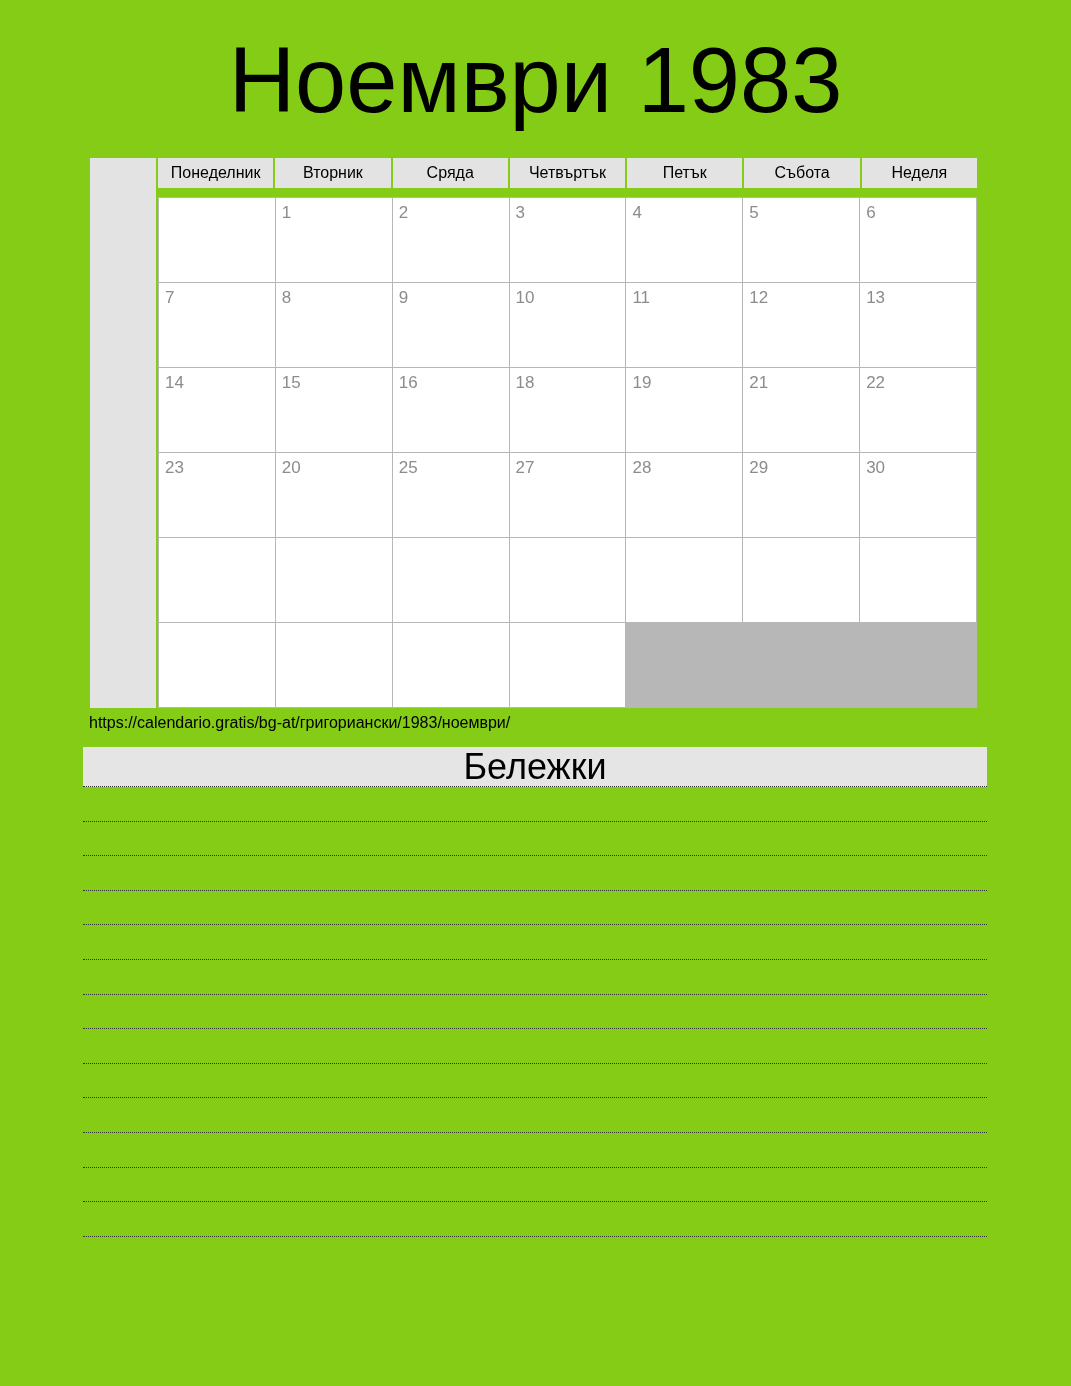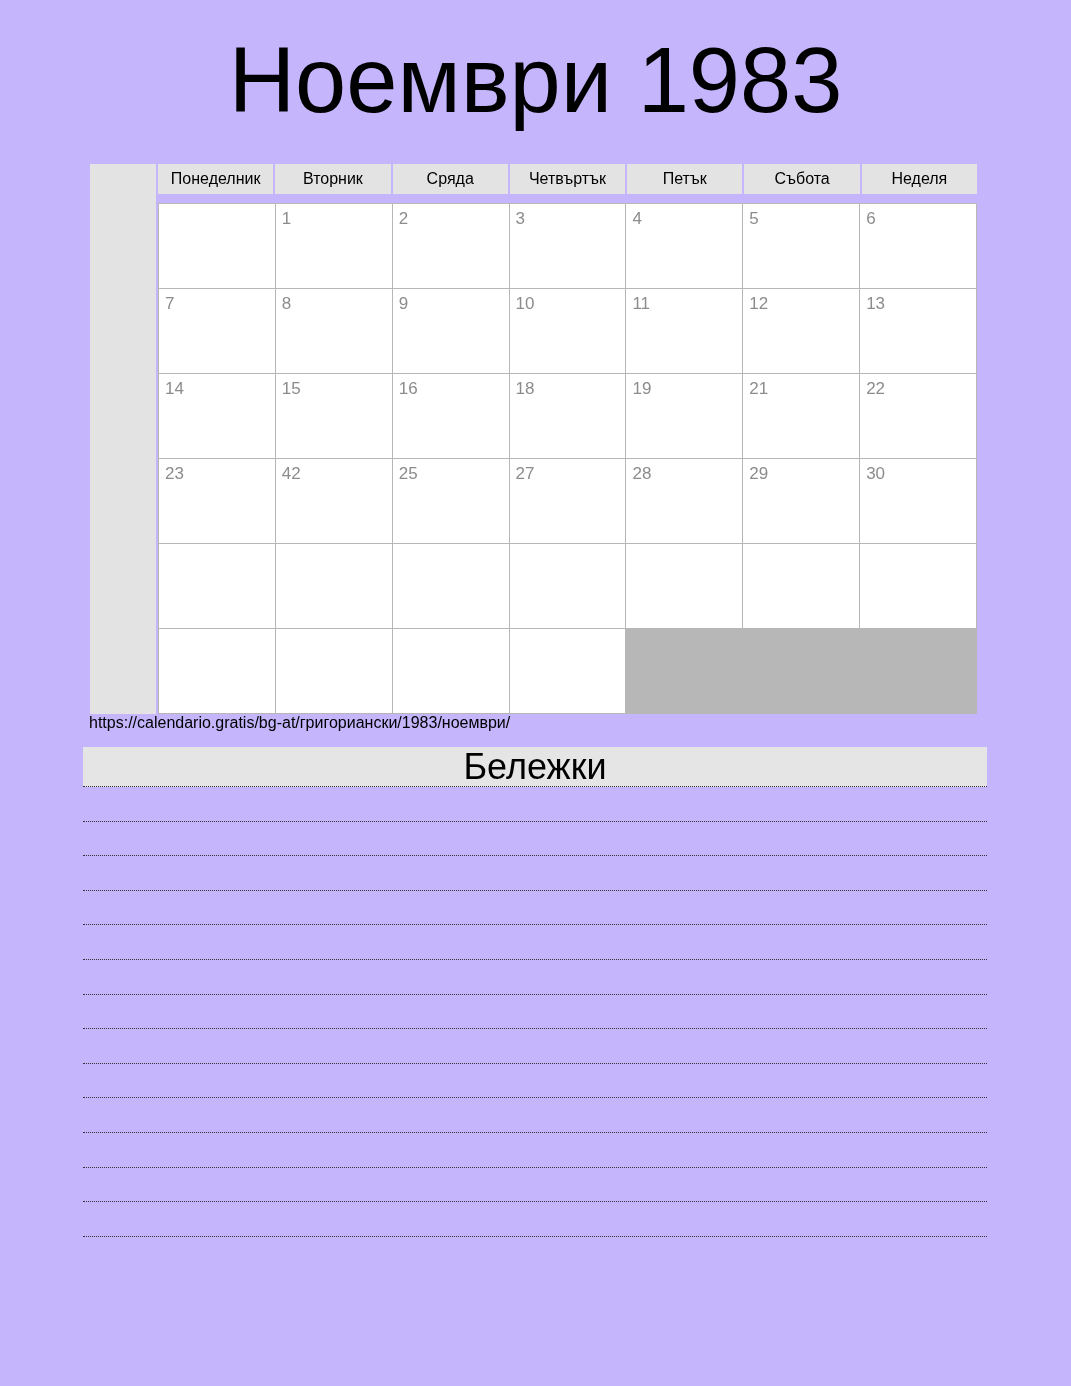--- a/index.html
+++ b/index.html
@@ -8,7 +8,7 @@
     position: relative;
     width: 1071px;
     height: 1386px;
-    background: #c4b5fd;
+    background: #84cc16;
     font-family: "Liberation Sans", "DejaVu Sans", sans-serif;
     overflow: hidden;
   }

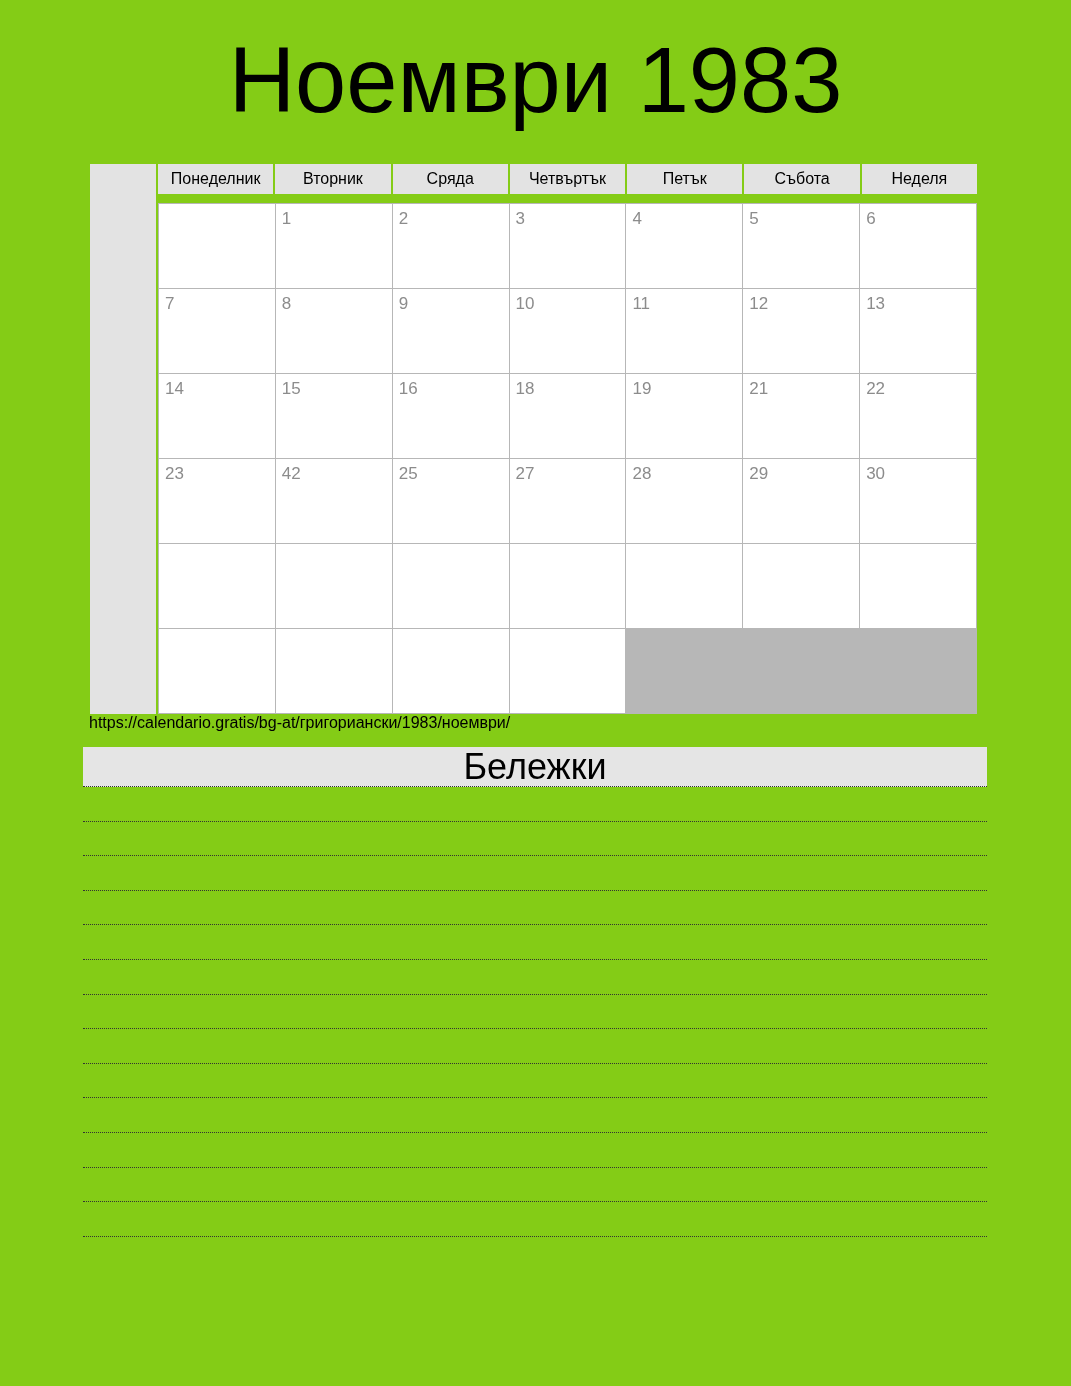--- a/index.html
+++ b/index.html
@@ -35,7 +35,6 @@
     top: 158px;
     width: 887px;
     height: 550px;
-    margin-top: 6px;
   }
   .cal-gutter {
     position: absolute;

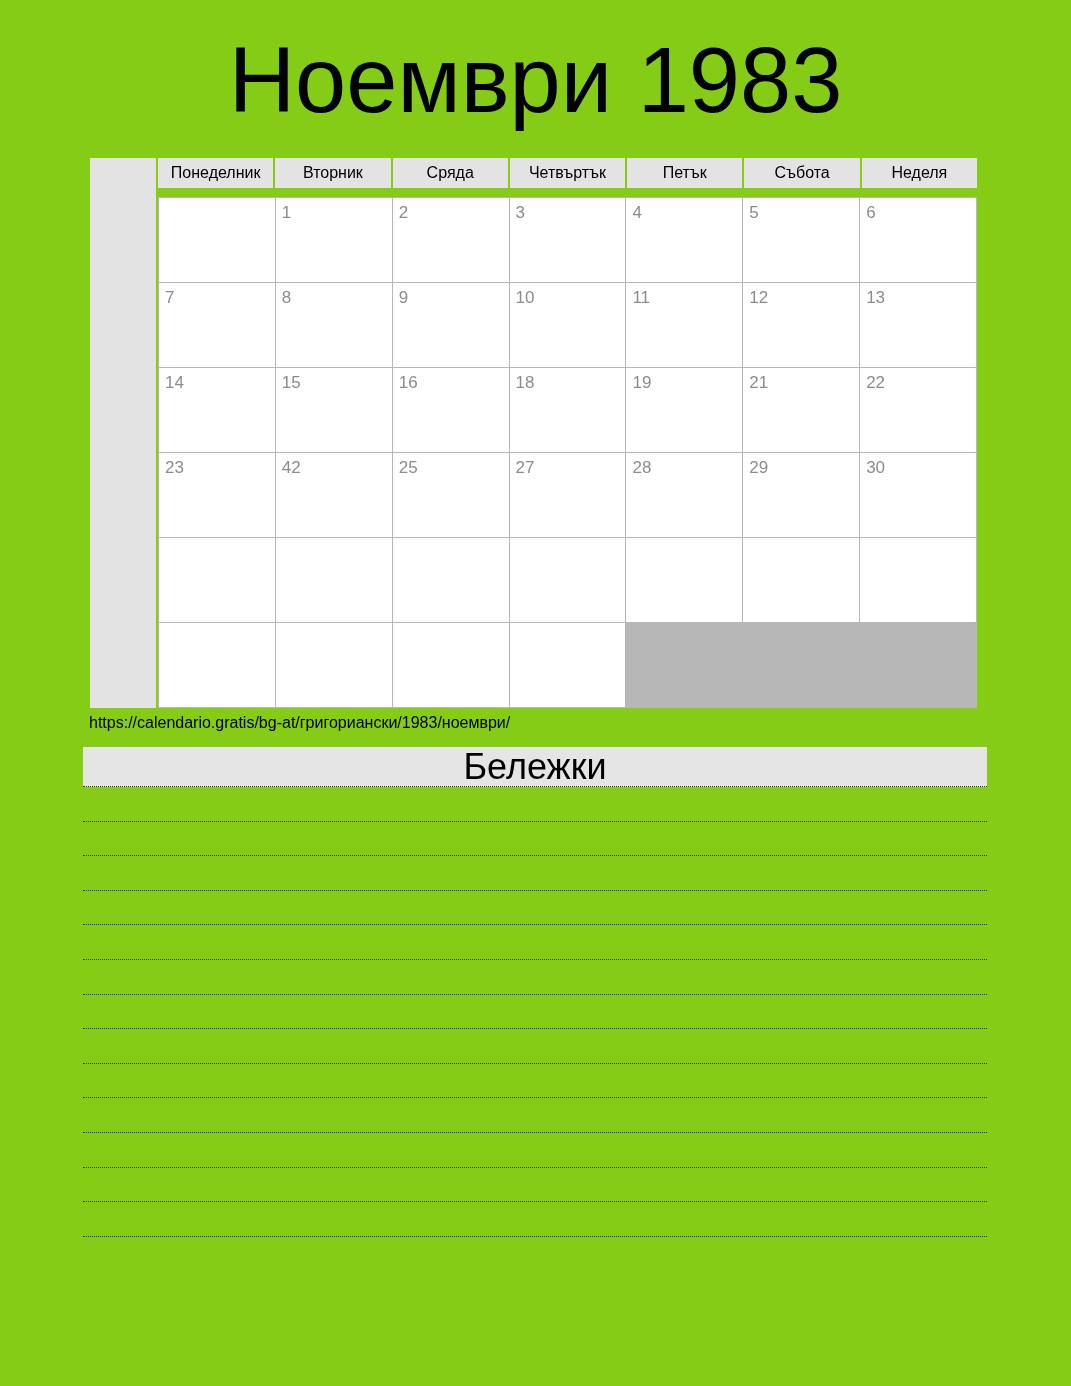--- a/index.html
+++ b/index.html
@@ -160,7 +160,7 @@
           <div class="cal-cell">21</div>
           <div class="cal-cell">22</div>
           <div class="cal-cell">23</div>
-          <div class="cal-cell">42</div>
+          <div class="cal-cell">20</div>
           <div class="cal-cell">25</div>
           <div class="cal-cell">27</div>
           <div class="cal-cell">28</div>

